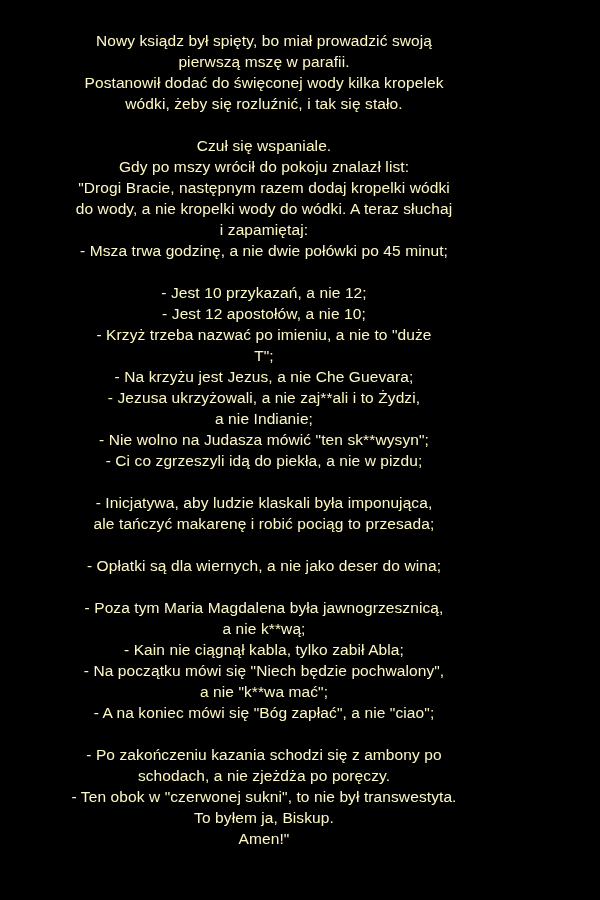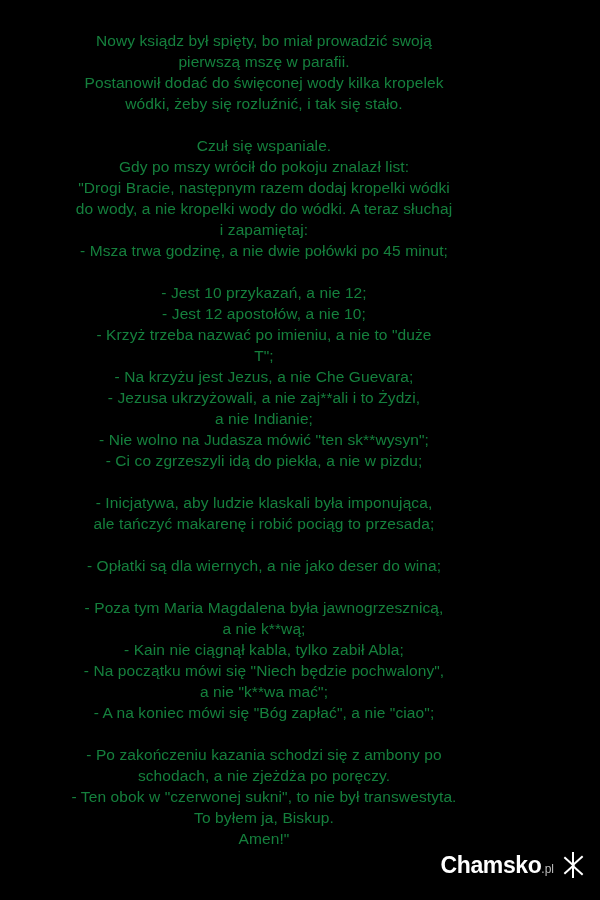--- a/index.html
+++ b/index.html
@@ -27,7 +27,7 @@
     width: 528px;
     padding: 0 29px;
     box-sizing: border-box;
-    color: #15803d;
+    color: #fef9c3;
     font-size: 15.5px;
     line-height: 21px;
     text-align: center;

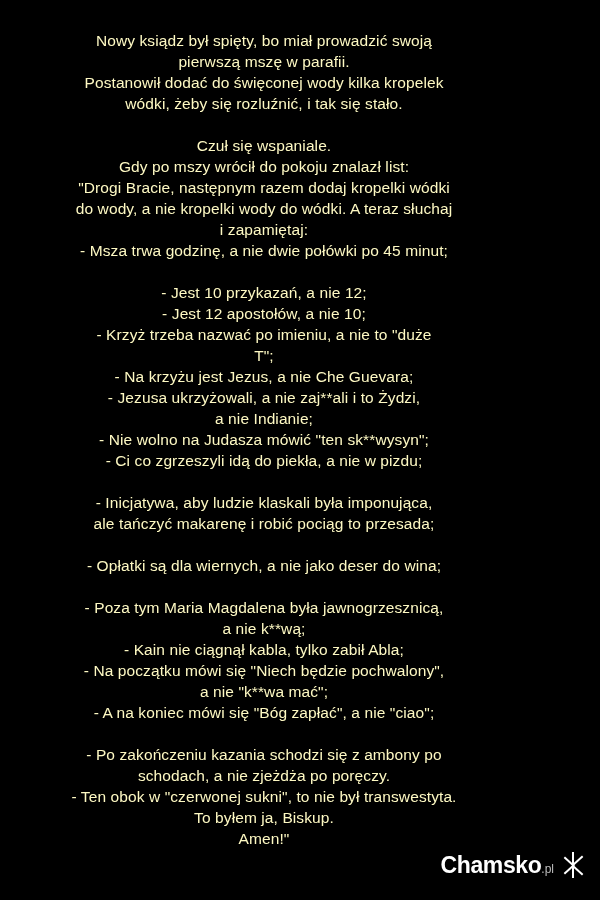--- a/index.html
+++ b/index.html
@@ -148,18 +148,6 @@
 To byłem ja, Biskup.
 Amen!"</div>
 
-  <div class="watermark">
-    <div class="wm-text">
-      <span>Chamsko</span><span class="wm-suffix">.pl</span>
-    </div>
-    <div class="wm-mark">
-      <span class="bar v"></span>
-      <span class="bar d1"></span>
-      <span class="bar d2"></span>
-      <span class="bar d3"></span>
-      <span class="bar d4"></span>
-    </div>
-  </div>
 
 </div>
 

